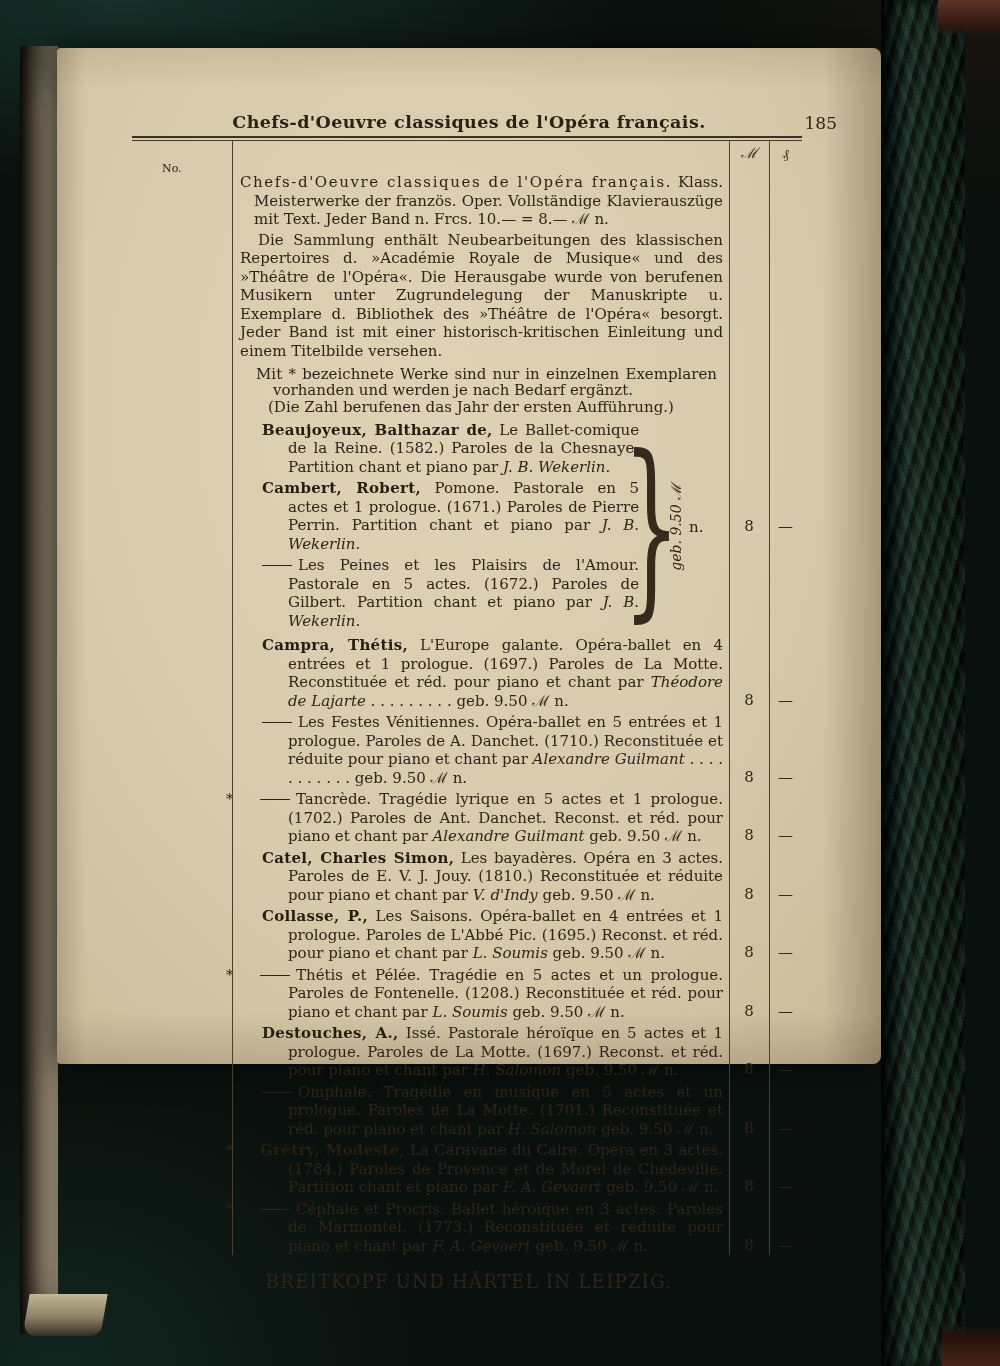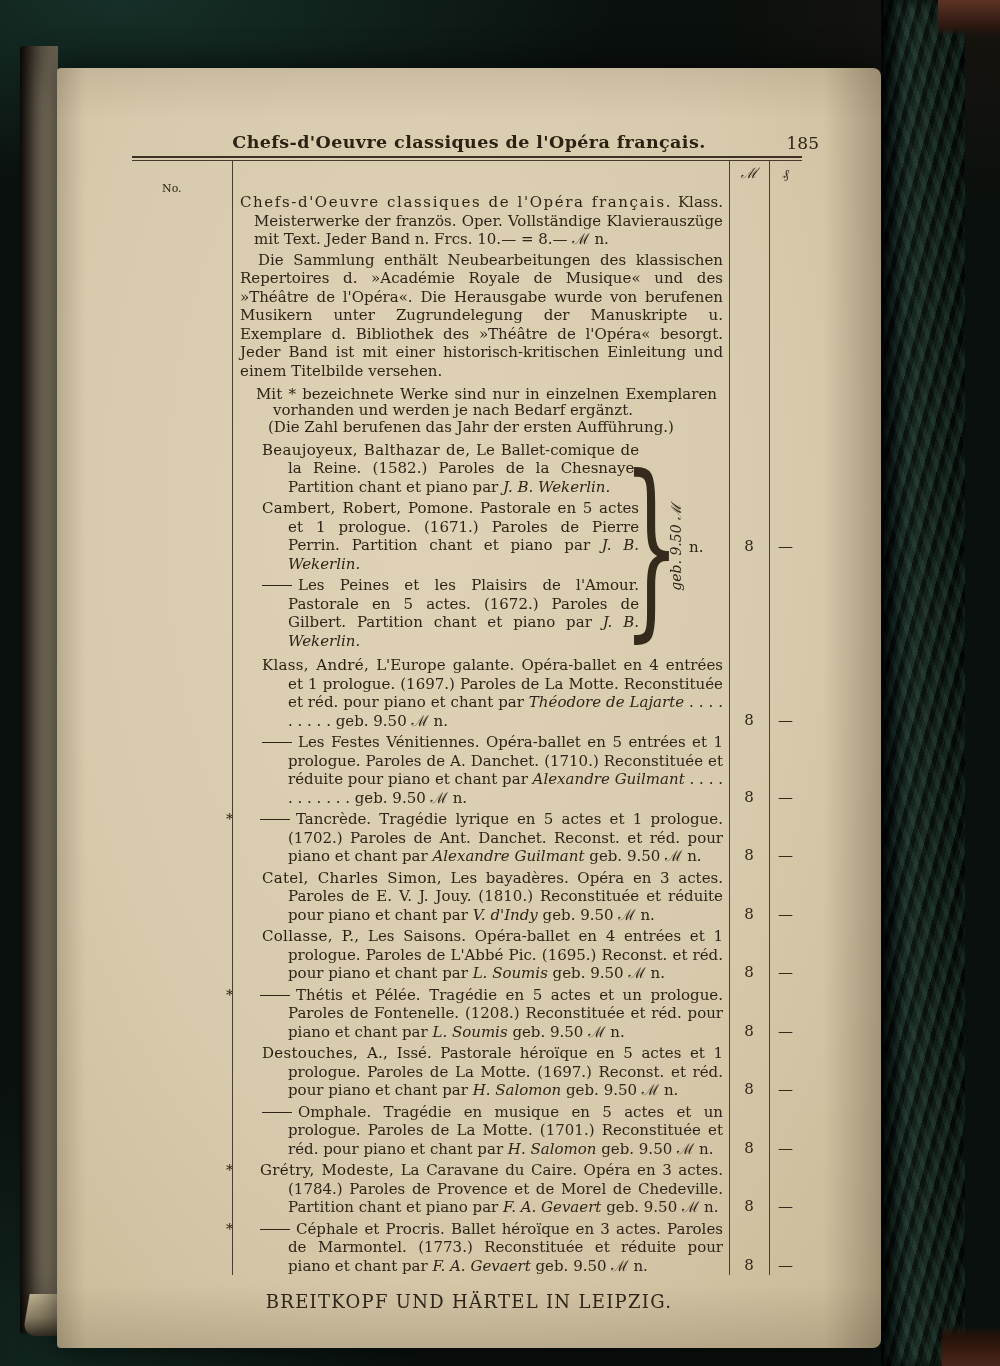--- a/index.html
+++ b/index.html
@@ -46,7 +46,7 @@
 
   
   .page {
-    position:absolute; left:57px; top:48px; width:824px; height:1280px;
+    position:absolute; left:57px; top:48px; width:824px; height:1016px;
     background:
       linear-gradient(90deg, rgba(60,45,25,.20) 0, rgba(0,0,0,0) 3.5%),
       linear-gradient(270deg, rgba(50,38,20,.28) 0, rgba(0,0,0,0) 7%),
@@ -56,7 +56,6 @@
     border-radius:4px 8px 8px 4px;
     box-shadow:0 0 34px rgba(0,0,0,.65);
     color:#2e2518;
-    margin-top:20px;
   }
   .page-inner { padding-top:64px; }
 

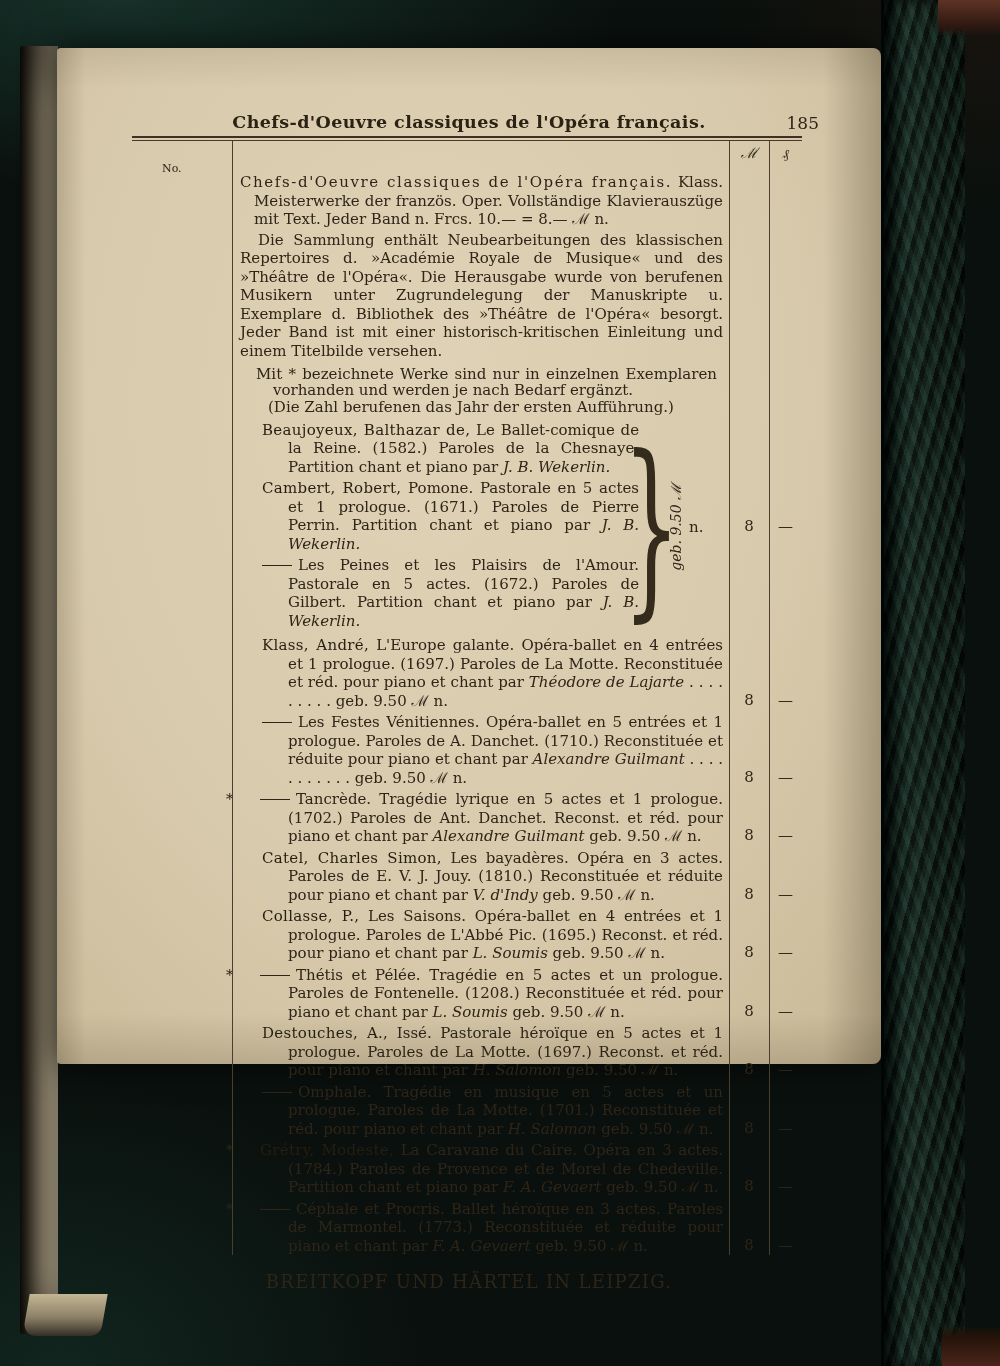--- a/index.html
+++ b/index.html
@@ -61,7 +61,7 @@
 
   .hdr { position:relative; height:24px; }
   .hdr-title { text-align:center; font-weight:bold; font-size:17.5px; letter-spacing:.4px; color:#2b2213; }
-  .hdr-num { position:absolute; right:62px; top:1px; font-size:17px; }
+  .hdr-num { position:absolute; right:44px; top:1px; font-size:17px; }
 
   .catalog { position:relative; margin-left:75px; width:670px; font-size:15px; line-height:18.5px; }
   .dblrule { height:5px; border-top:2px solid #3c3122; border-bottom:1px solid #453a29; }

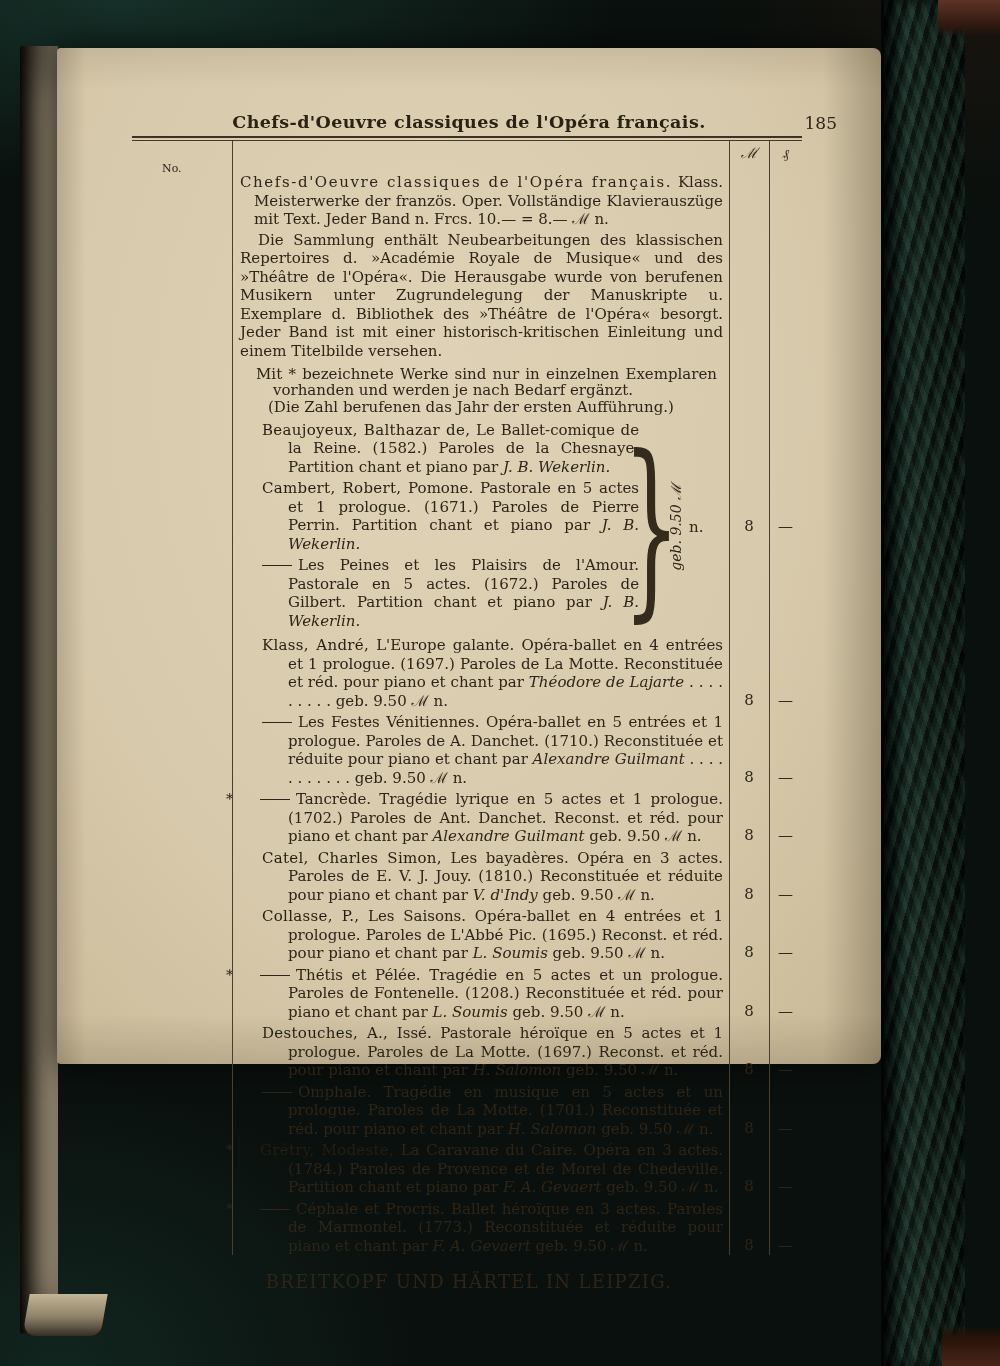--- a/index.html
+++ b/index.html
@@ -86,7 +86,7 @@
   .n2     { margin-left:28px; margin-bottom:2px; }
 
   .entry { text-align:justify; margin-left:22px; padding-left:26px; text-indent:-26px; }
-  .lead  { font-weight:normal; letter-spacing:.3px; color:#261e10; }
+  .lead  { font-weight:bold; letter-spacing:.3px; color:#261e10; }
   .it    { font-style:italic; }
   .star  { display:inline-block; width:8px; margin-left:-10px; }
   .cdash { display:inline-block; width:30px; height:0; border-top:1.5px solid #2e2518; vertical-align:4px; margin-right:6px; }

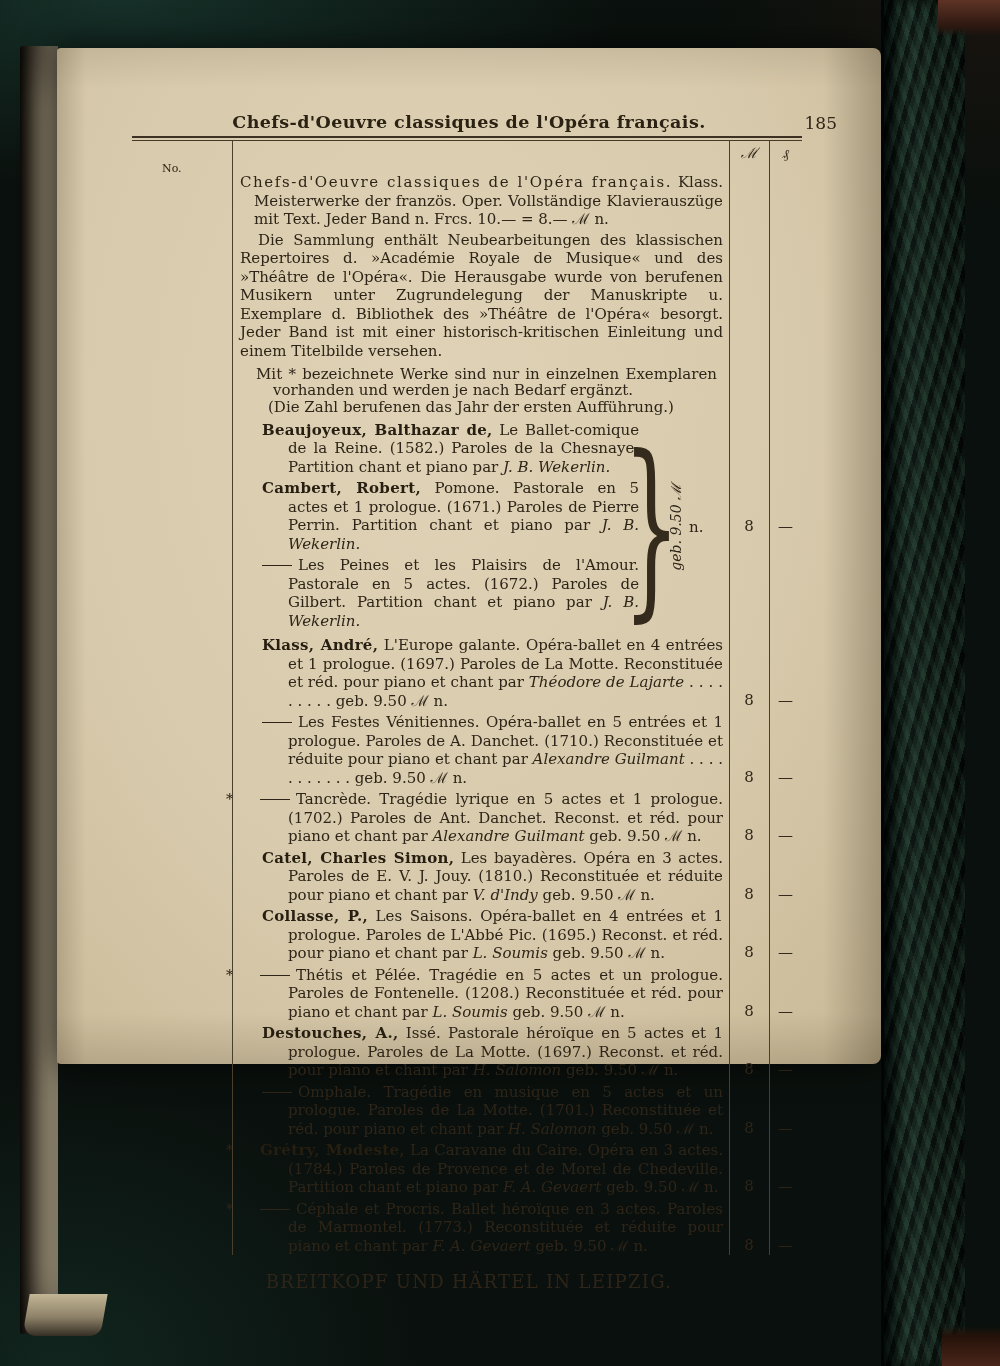--- a/index.html
+++ b/index.html
@@ -164,7 +164,7 @@
 
       <div class="row">
             <div class="cell-main">
-              <p class="entry"><span class="lead">Klass, André,</span><span> L'Europe galante. Opéra-ballet en 4 entrées et 1 prologue. (1697.) Paroles de La Motte. Reconstituée et réd. pour piano et chant par </span><span class="it">Théodore de Lajarte</span><span> . . . . . . . . . geb. 9.50 ℳ n.</span></p>
+              <p class="entry"><span class="lead">Campra, Thétis,</span><span> L'Europe galante. Opéra-ballet en 4 entrées et 1 prologue. (1697.) Paroles de La Motte. Reconstituée et réd. pour piano et chant par </span><span class="it">Théodore de Lajarte</span><span> . . . . . . . . . geb. 9.50 ℳ n.</span></p>
             </div>
             <div class="cell-mark">8</div>
             <div class="cell-pf">—</div>

